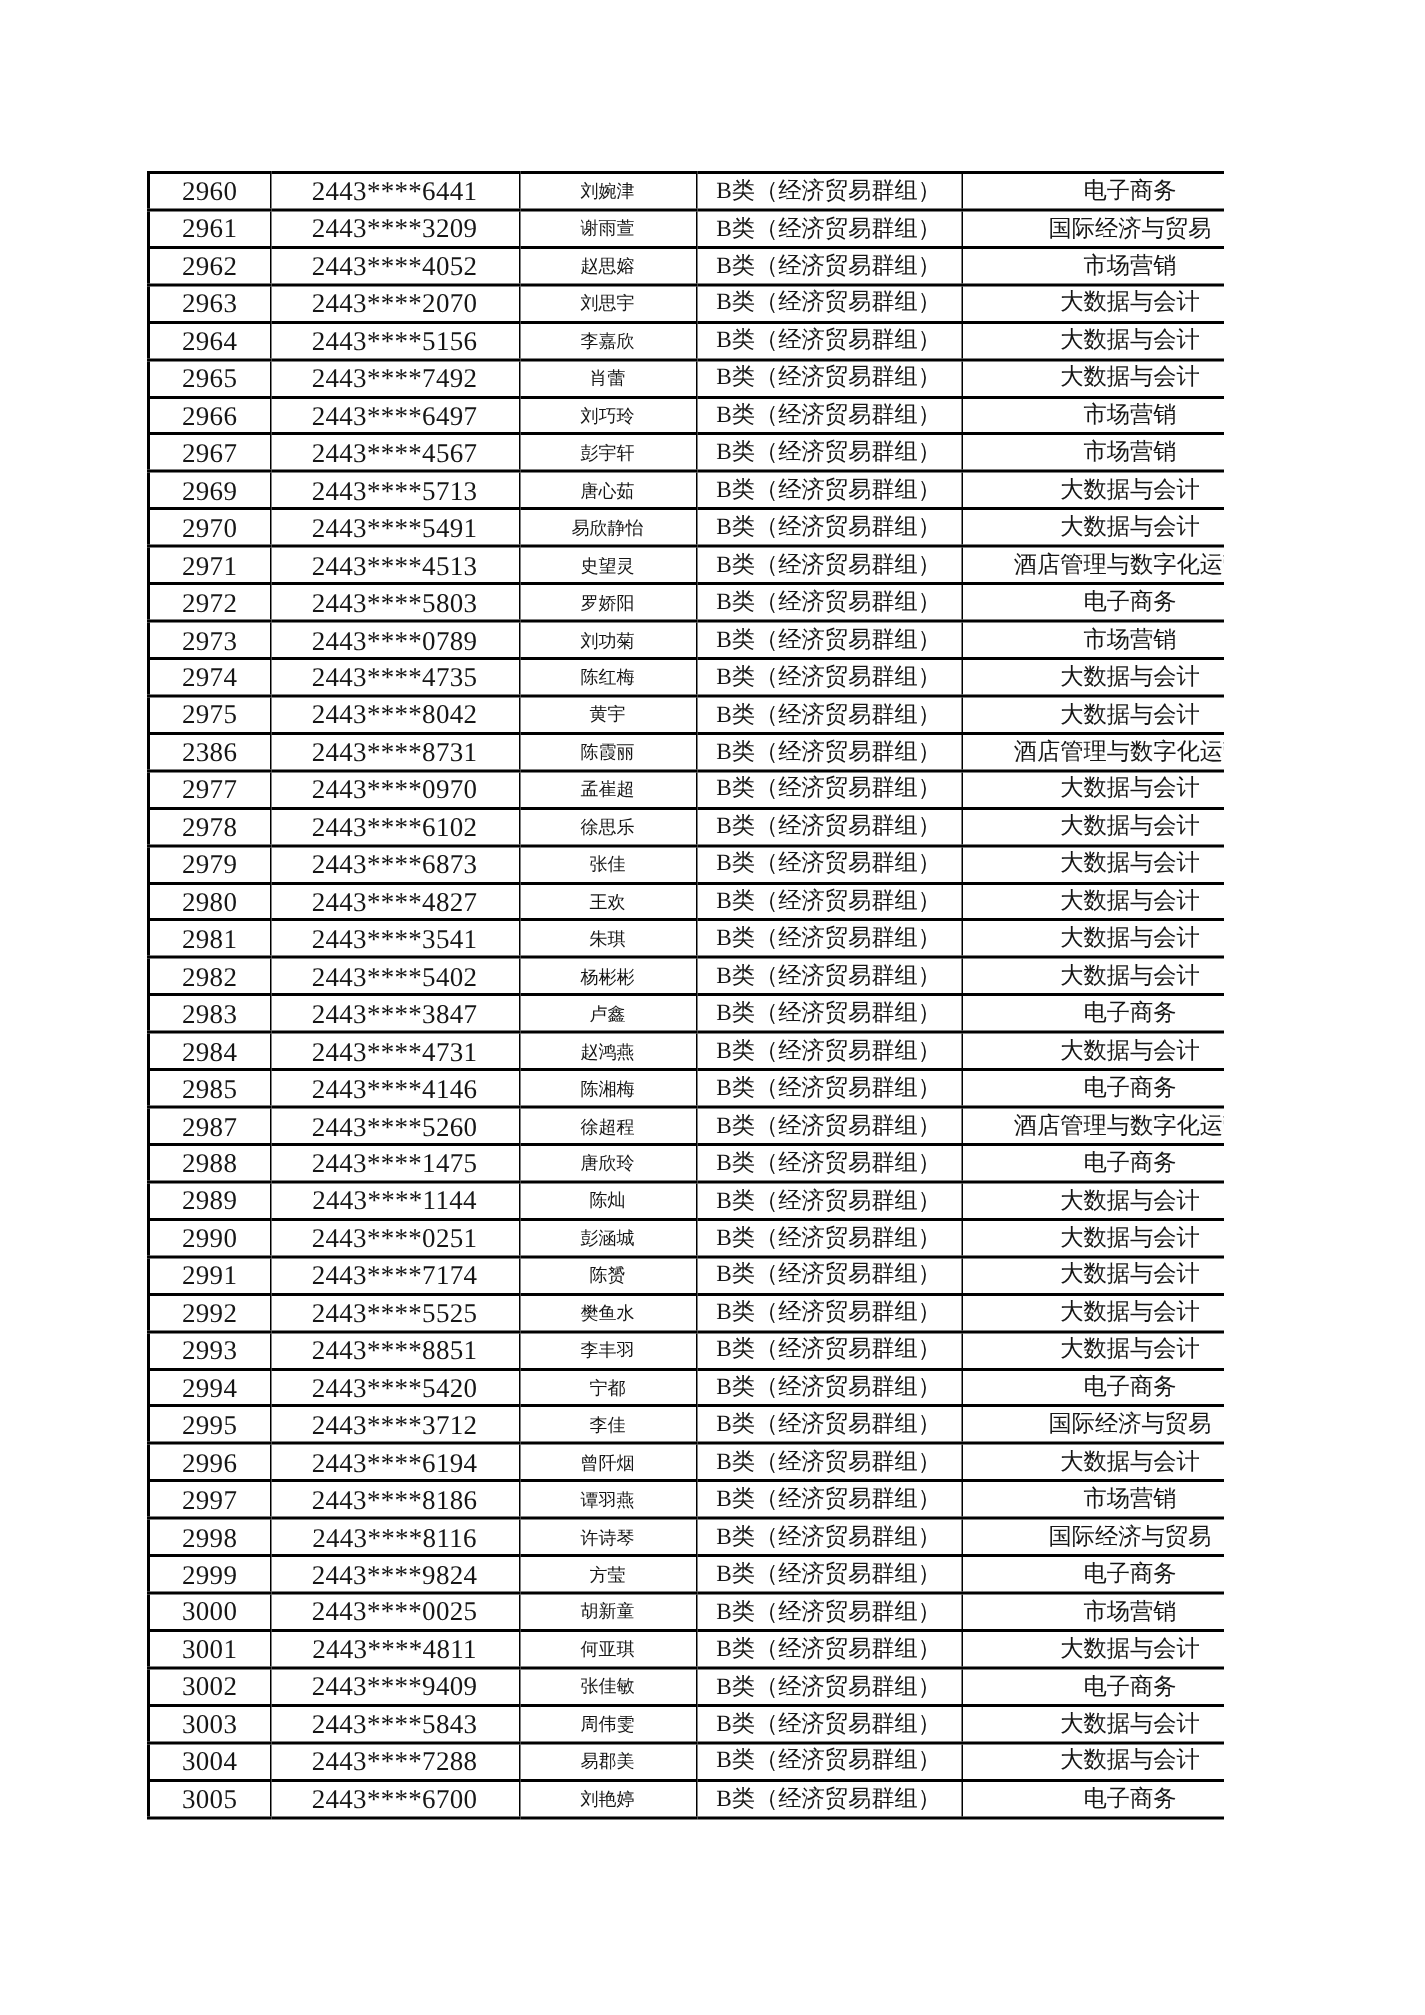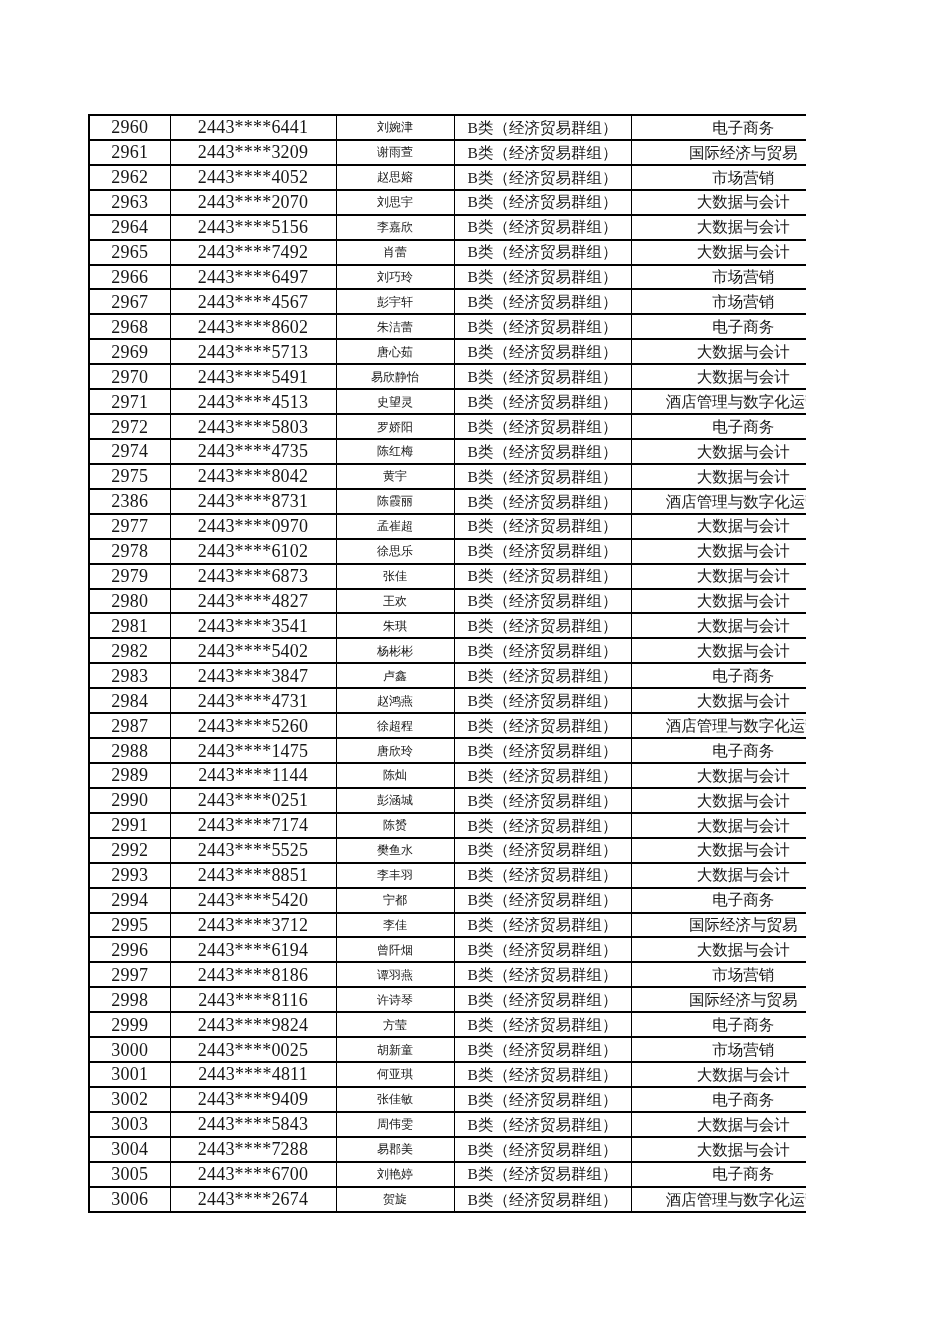--- a/index.html
+++ b/index.html
@@ -14,6 +14,7 @@
     background: #ffffff;
     overflow: hidden;
     font-family: "Liberation Serif", "DejaVu Serif", serif;
+    margin-left: 10px;
   }
   table.roster {
     position: absolute;

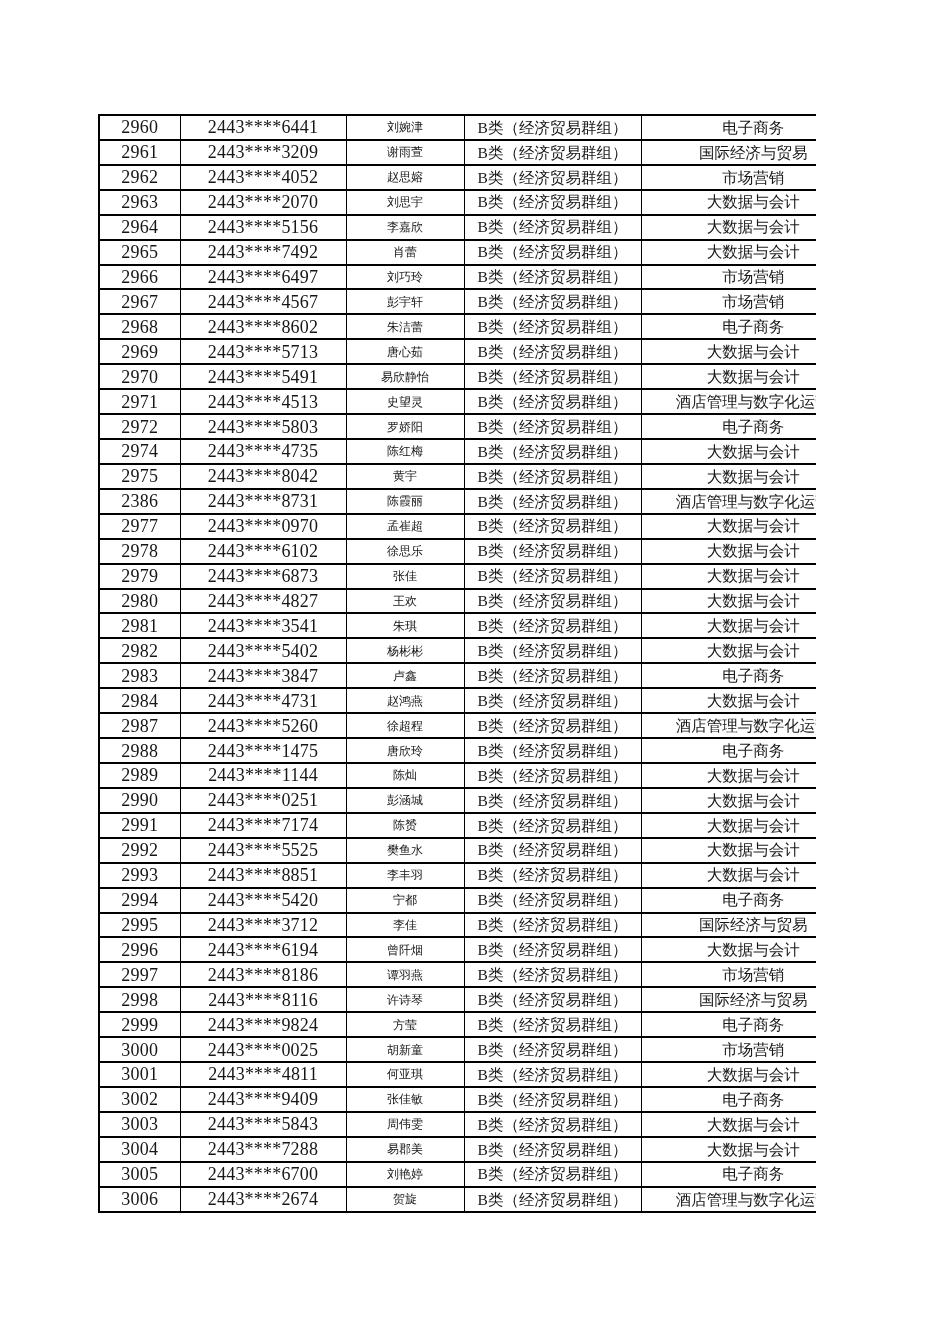--- a/index.html
+++ b/index.html
@@ -124,13 +124,6 @@
           <td class="c4">市场营销</td>
         </tr>
         <tr>
-          <td class="c0">2968</td>
-          <td class="c1">2443****8602</td>
-          <td class="c2">朱洁蕾</td>
-          <td class="c3">B类（经济贸易群组）</td>
-          <td class="c4">电子商务</td>
-        </tr>
-        <tr>
           <td class="c0">2969</td>
           <td class="c1">2443****5713</td>
           <td class="c2">唐心茹</td>

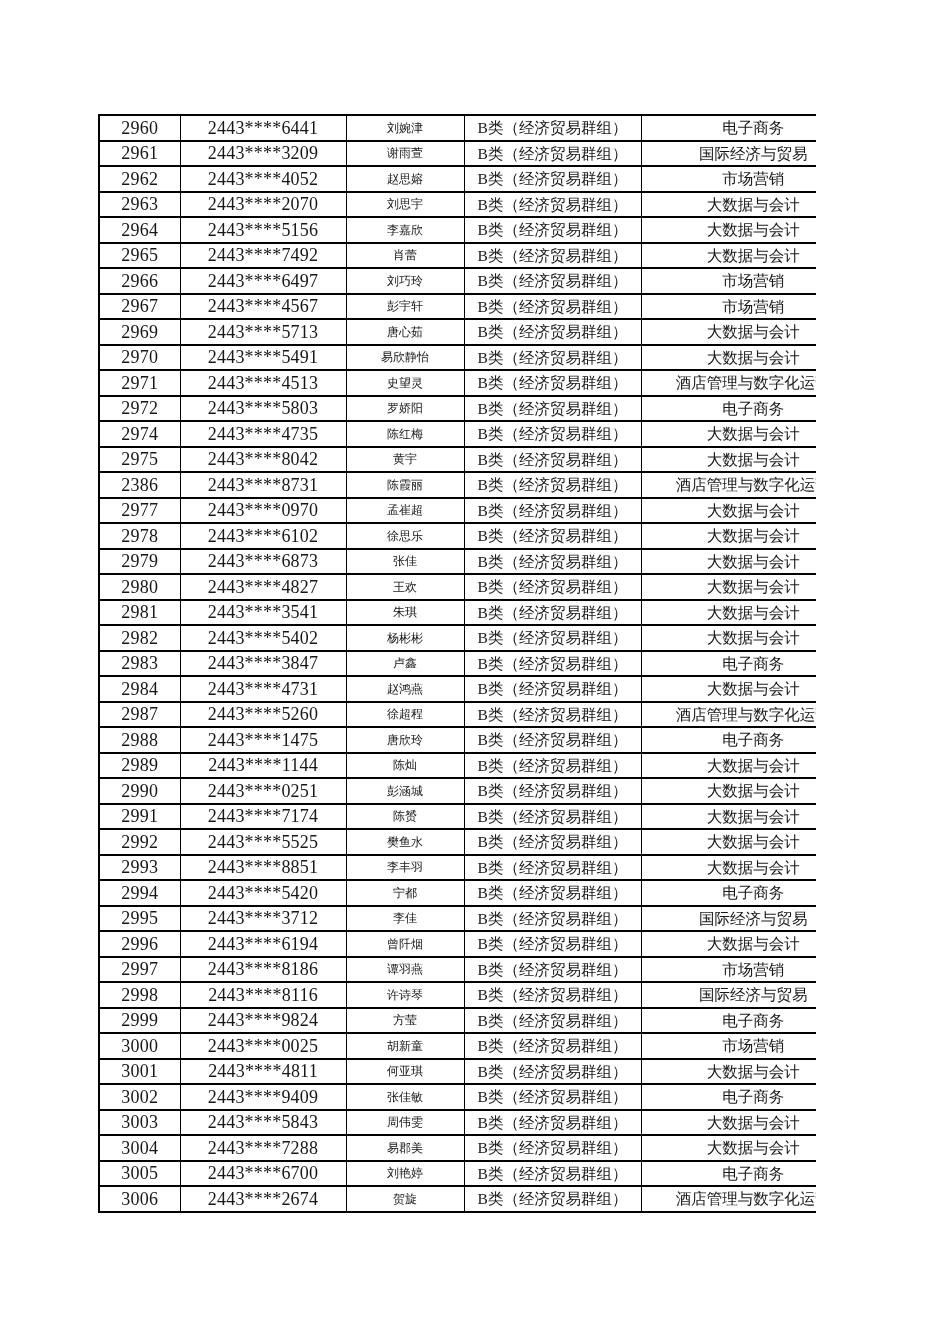--- a/index.html
+++ b/index.html
@@ -152,6 +152,13 @@
           <td class="c4">电子商务</td>
         </tr>
         <tr>
+          <td class="c0">2973</td>
+          <td class="c1">2443****0789</td>
+          <td class="c2">刘功菊</td>
+          <td class="c3">B类（经济贸易群组）</td>
+          <td class="c4">市场营销</td>
+        </tr>
+        <tr>
           <td class="c0">2974</td>
           <td class="c1">2443****4735</td>
           <td class="c2">陈红梅</td>

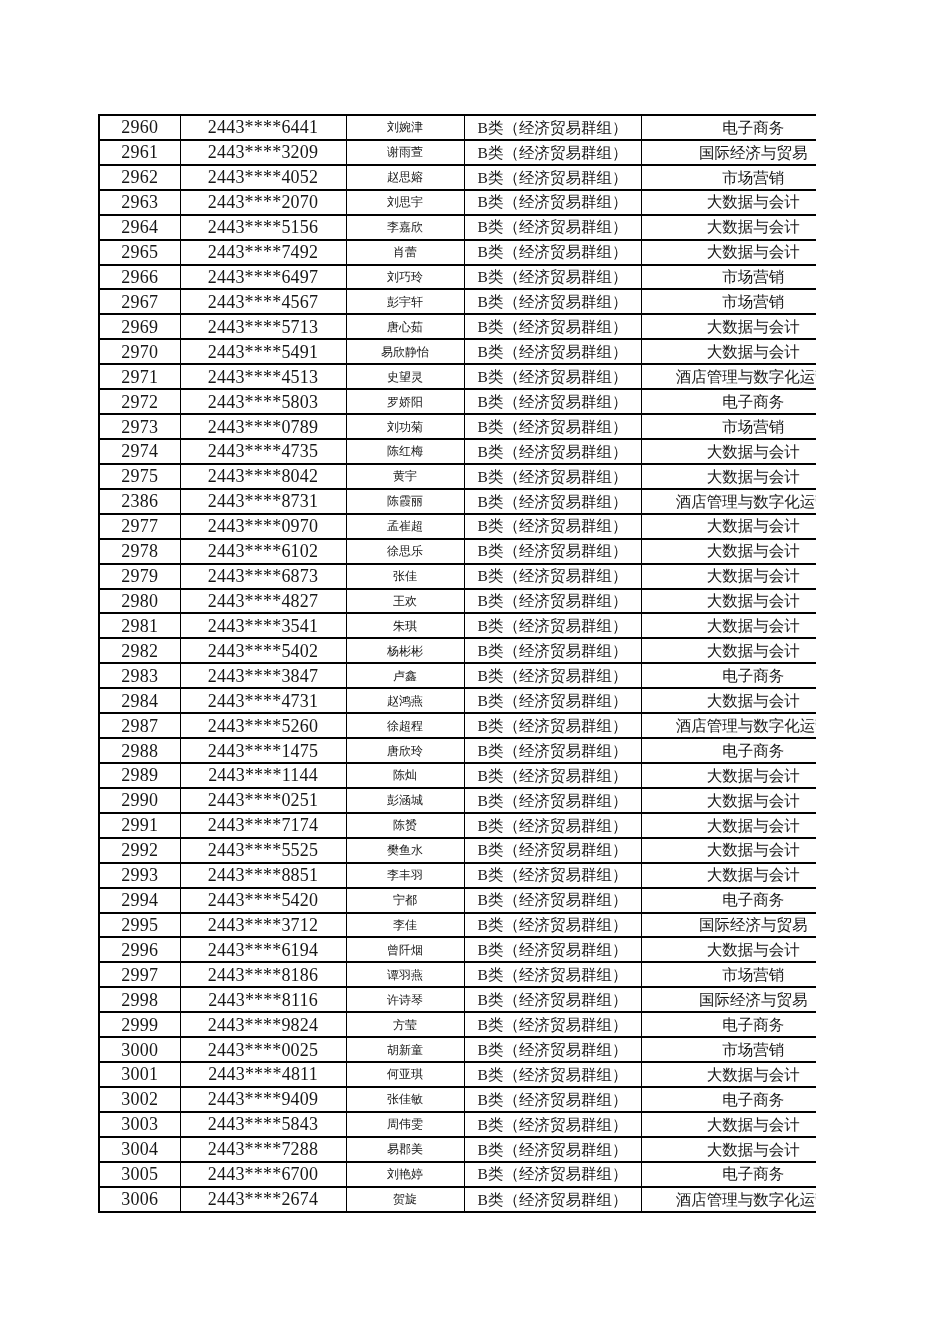--- a/index.html
+++ b/index.html
@@ -236,6 +236,13 @@
           <td class="c4">大数据与会计</td>
         </tr>
         <tr>
+          <td class="c0">2985</td>
+          <td class="c1">2443****4146</td>
+          <td class="c2">陈湘梅</td>
+          <td class="c3">B类（经济贸易群组）</td>
+          <td class="c4">电子商务</td>
+        </tr>
+        <tr>
           <td class="c0">2987</td>
           <td class="c1">2443****5260</td>
           <td class="c2">徐超程</td>

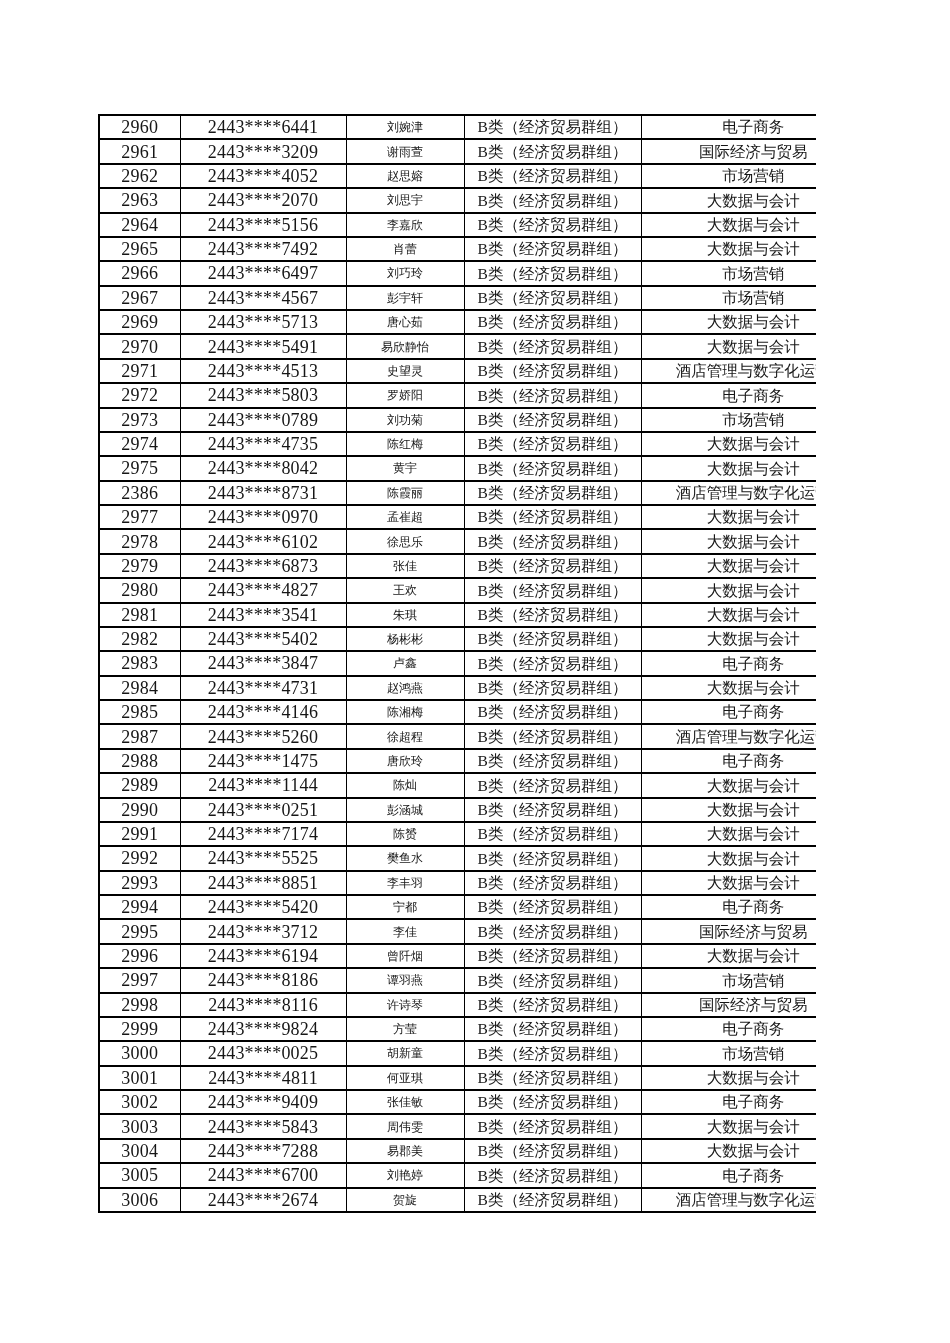--- a/index.html
+++ b/index.html
@@ -375,13 +375,6 @@
           <td class="c3">B类（经济贸易群组）</td>
           <td class="c4">电子商务</td>
         </tr>
-        <tr>
-          <td class="c0">3006</td>
-          <td class="c1">2443****2674</td>
-          <td class="c2">贺旋</td>
-          <td class="c3">B类（经济贸易群组）</td>
-          <td class="c4">酒店管理与数字化运营</td>
-        </tr>
       </tbody>
   </table>
 </div>

